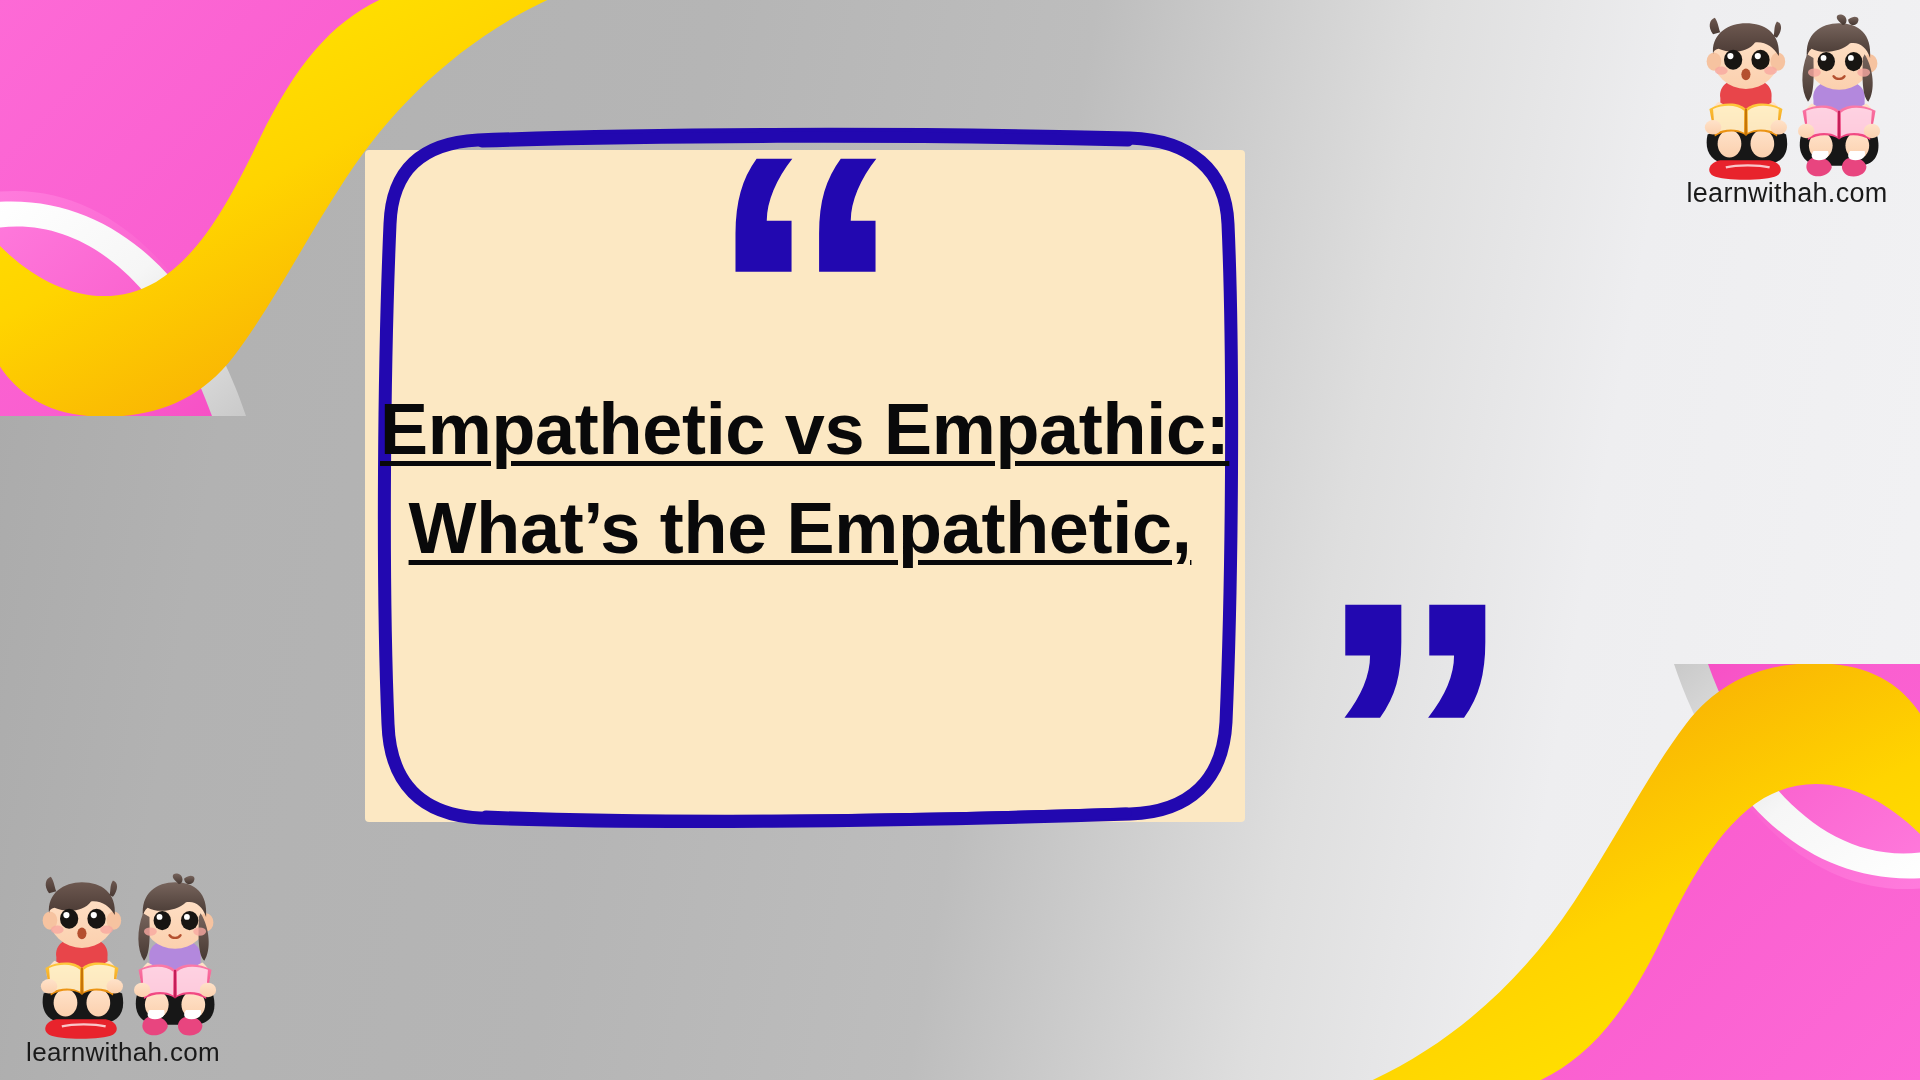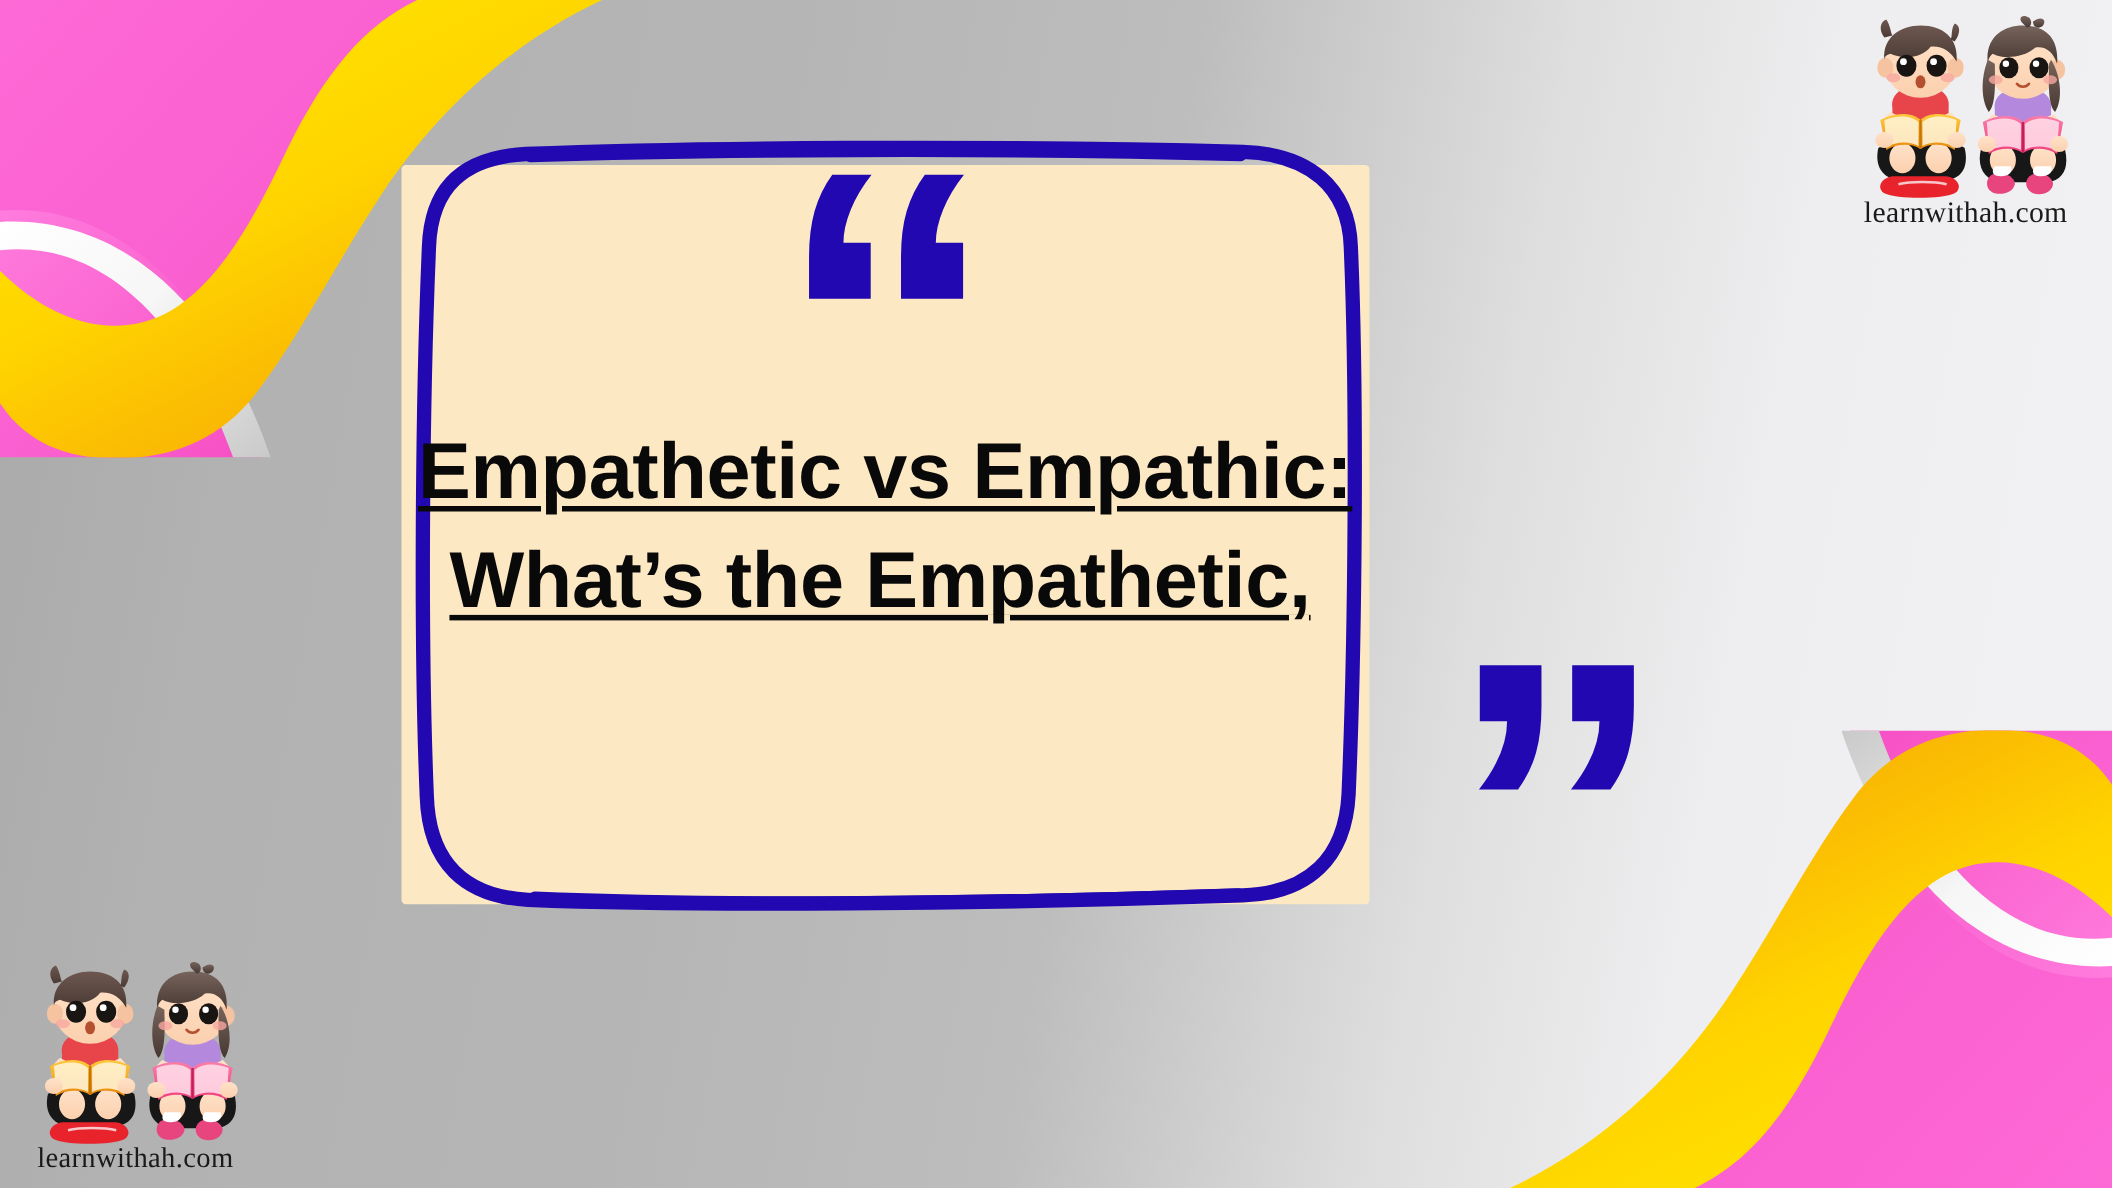--- a/index.html
+++ b/index.html
@@ -99,7 +99,7 @@
   .logo .kids { display:block; width:210px; height:170px; }
   .logo .logo-text {
     display:block;
-    font-family:Liberation Serif, serif;
+    font-family:Liberation Sans, sans-serif;
     font-size:27px;
     color:#1a1a1a;
     letter-spacing:0.3px;

